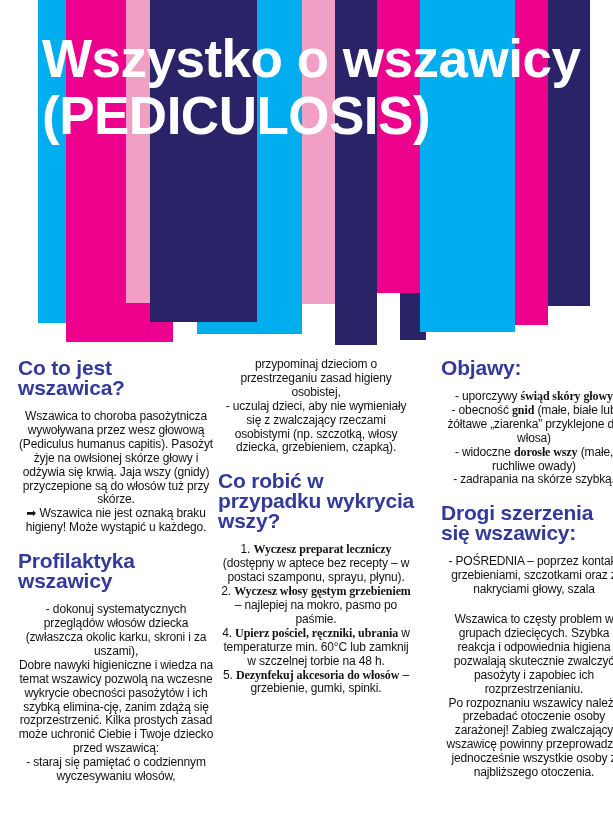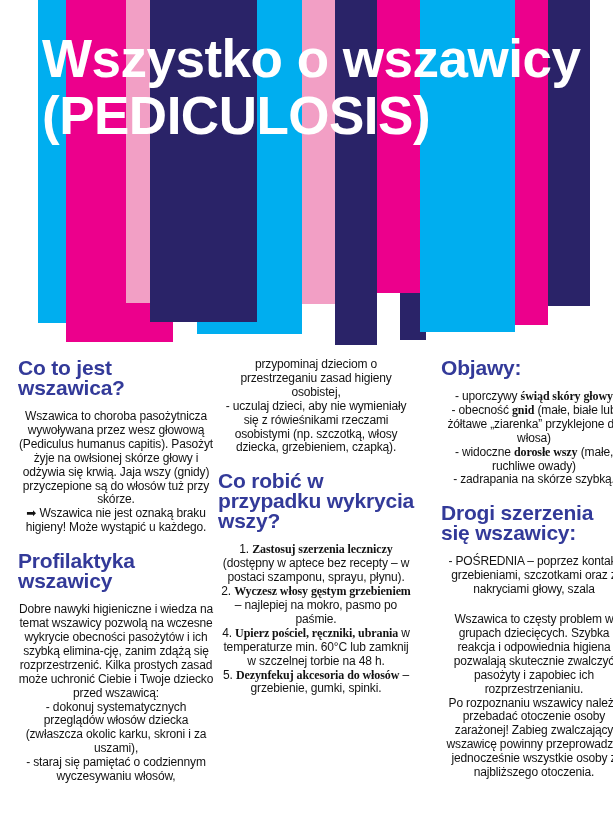--- a/index.html
+++ b/index.html
@@ -80,7 +80,7 @@
   <div class="col col-2">
       <div class="section">
         <p class="para">przypominaj dzieciom o przestrzeganiu zasad higieny osobistej,</p>
-        <p class="para">- uczulaj dzieci, aby nie wymieniały się z rówieśnikami rzeczami osobistymi (np. szczotką, włosy dziecka, grzebieniem, czapką).</p>
+        <p class="para">- uczulaj dzieci, aby nie wymieniały się z zwalczający rzeczami osobistymi (np. szczotką, włosy dziecka, grzebieniem, czapką).</p>
       </div>
       <div class="section">
         <h3 class="heading">Co robić w przypadku wykrycia wszy?</h3>

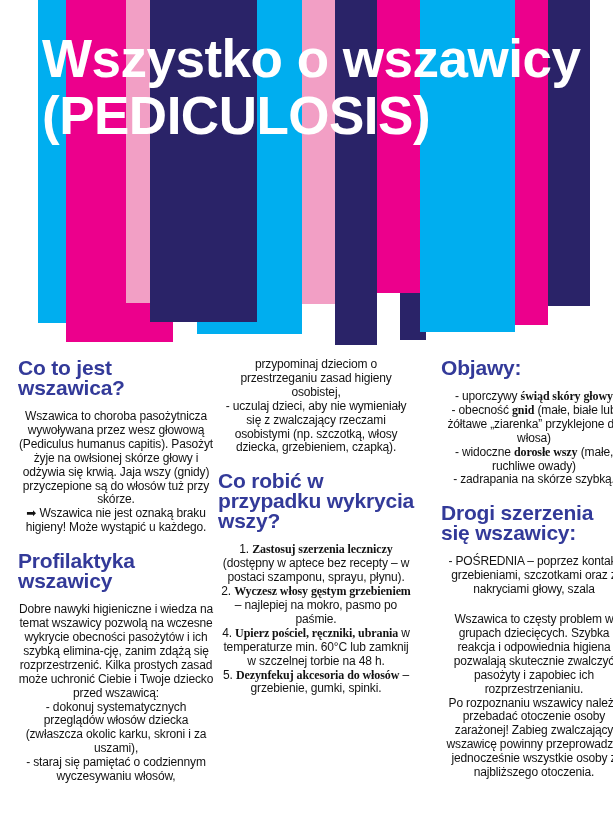--- a/index.html
+++ b/index.html
@@ -84,7 +84,7 @@
       </div>
       <div class="section">
         <h3 class="heading">Co robić w przypadku wykrycia wszy?</h3>
-        <p class="para">1. <b>Zastosuj szerzenia leczniczy</b> (dostępny w aptece bez recepty – w postaci szamponu, sprayu, płynu).</p>
+        <p class="para">1. <b>Wyczesz preparat leczniczy</b> (dostępny w aptece bez recepty – w postaci szamponu, sprayu, płynu).</p>
         <p class="para">2. <b>Wyczesz włosy gęstym grzebieniem</b> – najlepiej na mokro, pasmo po paśmie.</p>
         <p class="para">4. <b>Upierz pościel, ręczniki, ubrania</b> w temperaturze min. 60°C lub zamknij w szczelnej torbie na 48 h.</p>
         <p class="para">5. <b>Dezynfekuj akcesoria do włosów</b> – grzebienie, gumki, spinki.</p>

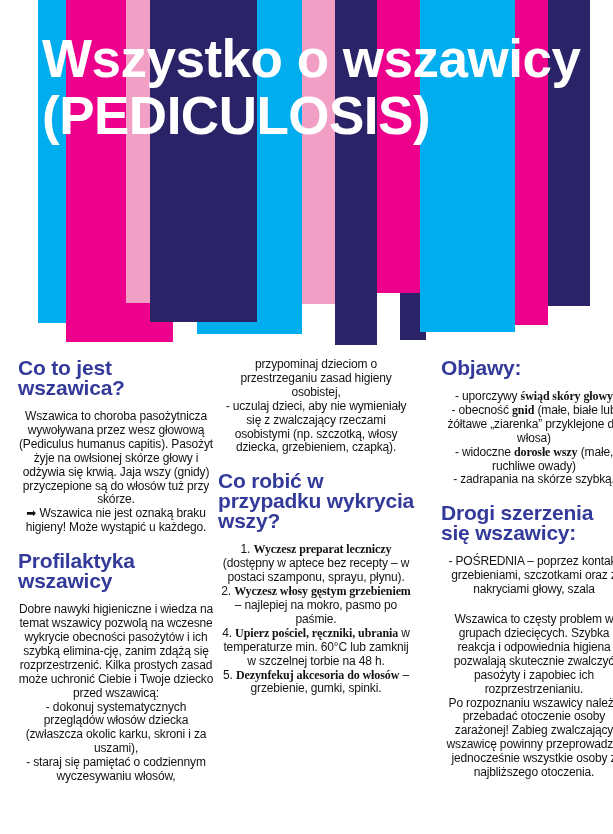--- a/index.html
+++ b/index.html
@@ -72,8 +72,8 @@
       </div>
       <div class="section">
         <h3 class="heading">Profilaktyka wszawicy</h3>
+        <p class="para">- dokonuj systematycznych przeglądów włosów dziecka (zwłaszcza okolic karku, skroni i za uszami),</p>
         <p class="para">Dobre nawyki higieniczne i wiedza na temat wszawicy pozwolą na wczesne wykrycie obecności pasożytów i ich szybką elimina-cję, zanim zdążą się rozprzestrzenić. Kilka prostych zasad może uchronić Ciebie i Twoje dziecko przed wszawicą:</p>
-        <p class="para">- dokonuj systematycznych przeglądów włosów dziecka (zwłaszcza okolic karku, skroni i za uszami),</p>
         <p class="para">- staraj się pamiętać o codziennym wyczesywaniu włosów,</p>
       </div>
     </div>

